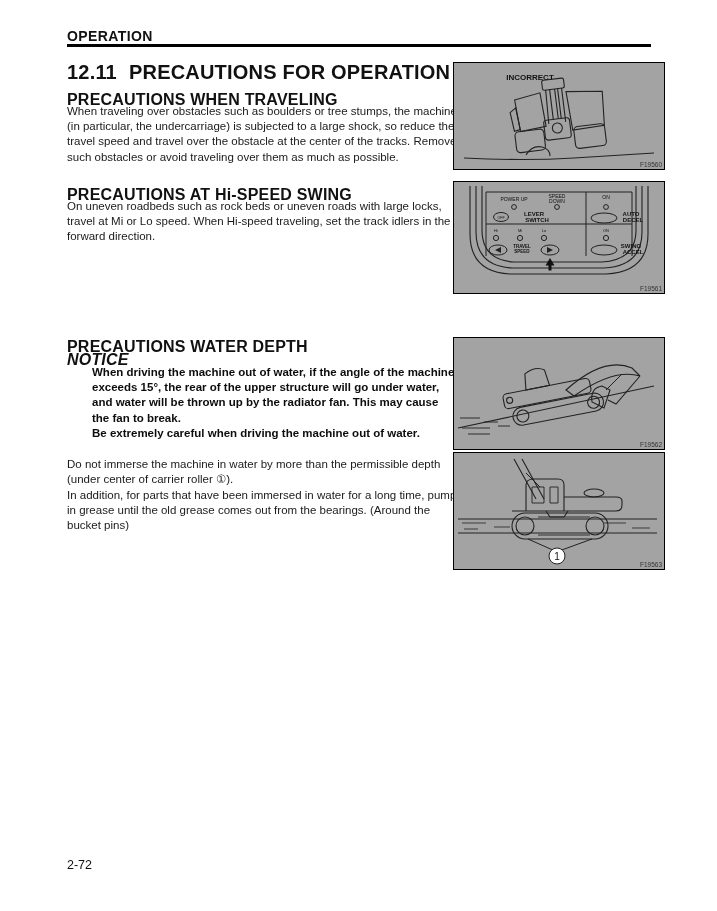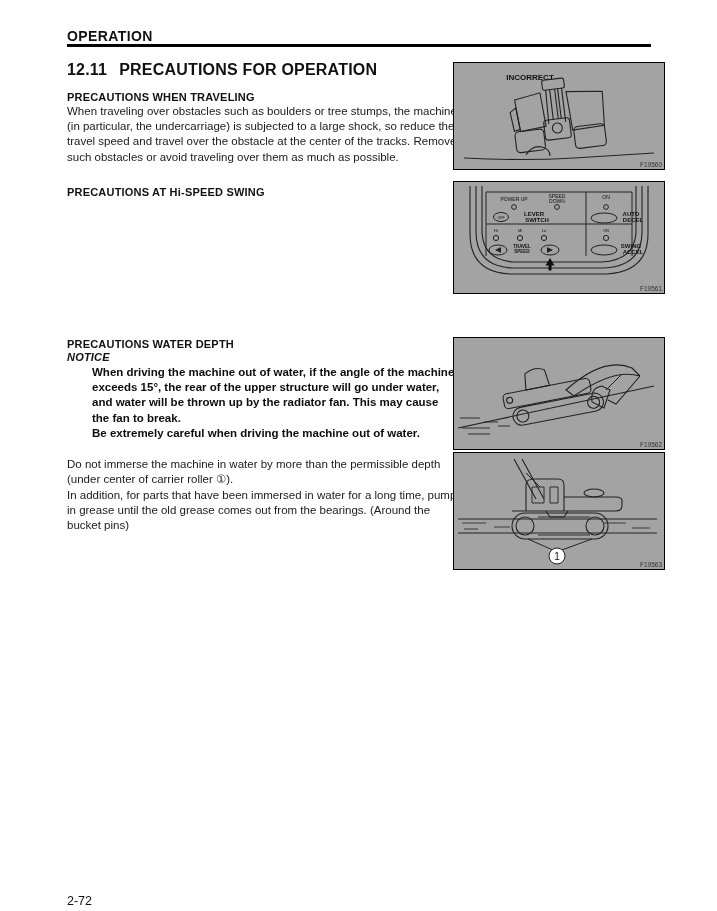--- a/index.html
+++ b/index.html
@@ -11,7 +11,7 @@
   .abs{position:absolute;}
   .hdr{font-size:14px;font-weight:bold;letter-spacing:.4px;}
   .hdr-rule{height:3px;background:#000;}
-  .title{font-size:16px;font-weight:bold;letter-spacing:.2px;}
+  .title{font-size:20px;font-weight:bold;letter-spacing:.2px;}
   .title .num{margin-right:12px;}
   .sec-h{font-size:11px;font-weight:bold;letter-spacing:.2px;}
   .body-t{font-size:11.5px;line-height:15.2px;color:#1a1a1a;}

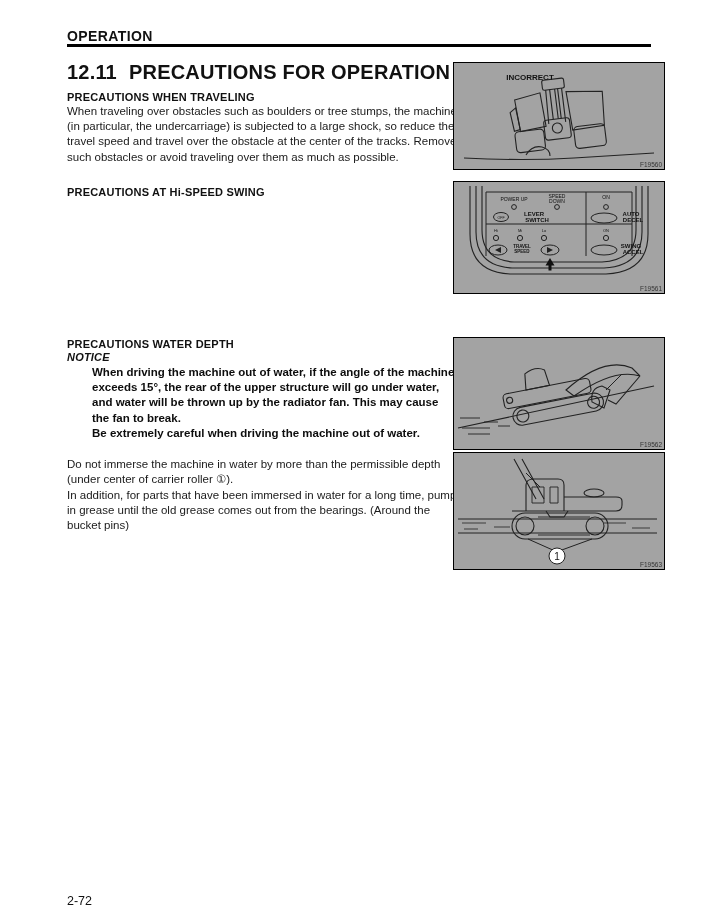--- a/index.html
+++ b/index.html
@@ -13,7 +13,7 @@
   .hdr-rule{height:3px;background:#000;}
   .title{font-size:20px;font-weight:bold;letter-spacing:.2px;}
   .title .num{margin-right:12px;}
-  .sec-h{font-size:11px;font-weight:bold;letter-spacing:.2px;}
+  .sec-h{font-size:16px;font-weight:bold;letter-spacing:.2px;}
   .body-t{font-size:11.5px;line-height:15.2px;color:#1a1a1a;}
   .bold-t{font-weight:bold;color:#0d0d0d;}
   .figbox{

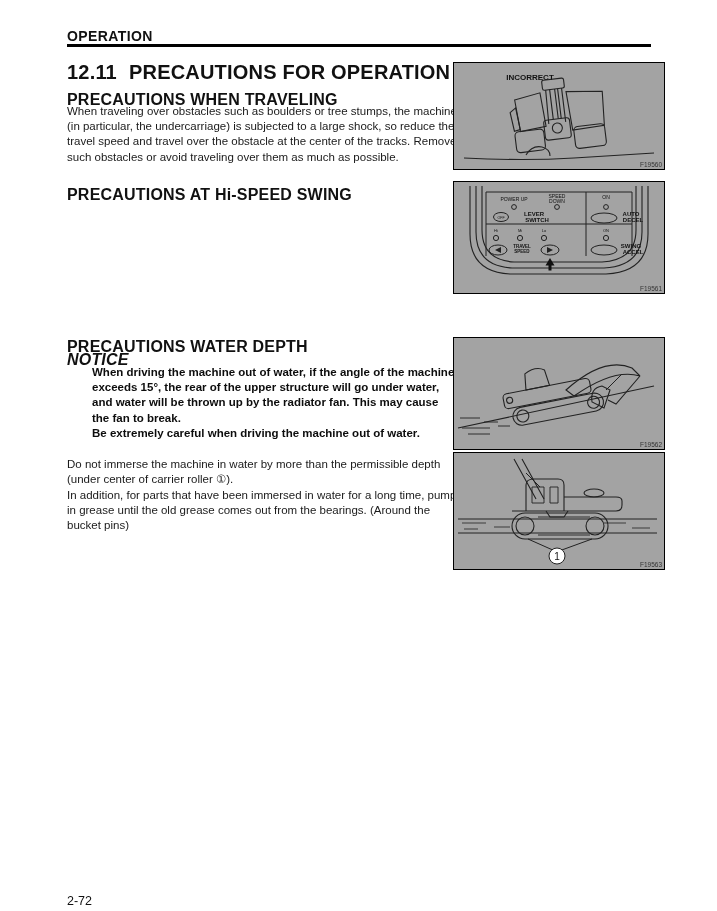--- a/index.html
+++ b/index.html
@@ -43,6 +43,7 @@
   <div class="abs body-t" style="left:67px;top:104px;width:391px;">When traveling over obstacles such as boulders or tree stumps, the machine (in particular, the undercarriage) is subjected to a large shock, so reduce the travel speed and travel over the obstacle at the center of the tracks. Remove such obstacles or avoid traveling over them as much as possible.</div>
 
   <div class="abs sec-h" style="left:67px;top:186px;">PRECAUTIONS AT Hi-SPEED SWING</div>
+  <div class="abs body-t" style="left:67px;top:199px;width:391px;">On uneven roadbeds such as rock beds or uneven roads with large locks, travel at Mi or Lo speed. When Hi-speed traveling, set the track idlers in the forward direction.</div>
 
   <div class="abs sec-h" style="left:67px;top:338px;">PRECAUTIONS WATER DEPTH</div>
   <div class="abs sec-h" style="left:67px;top:351px;font-style:italic;">NOTICE</div>

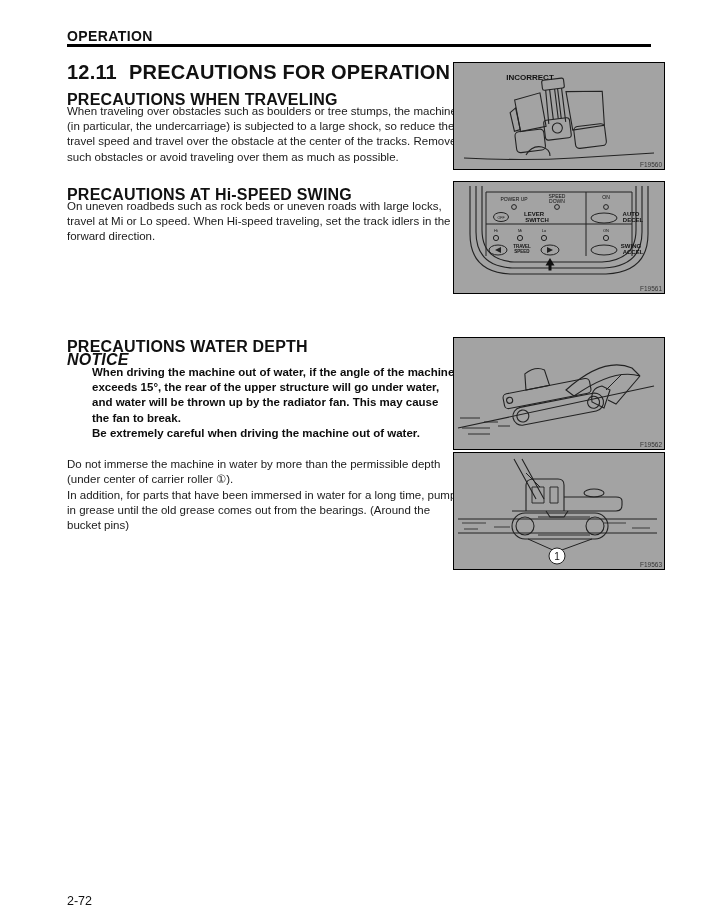--- a/index.html
+++ b/index.html
@@ -23,7 +23,7 @@
     position:absolute;right:2px;bottom:1px;font-size:6.5px;color:#333;
     font-family:"Liberation Sans", sans-serif;
   }
-  .pagenum{font-size:12.5px;color:#111;margin-top:36px;}
+  .pagenum{font-size:12.5px;color:#111;}
   svg{display:block;}
   svg text{font-family:"Liberation Sans", sans-serif;fill:#111;}
 </style>

